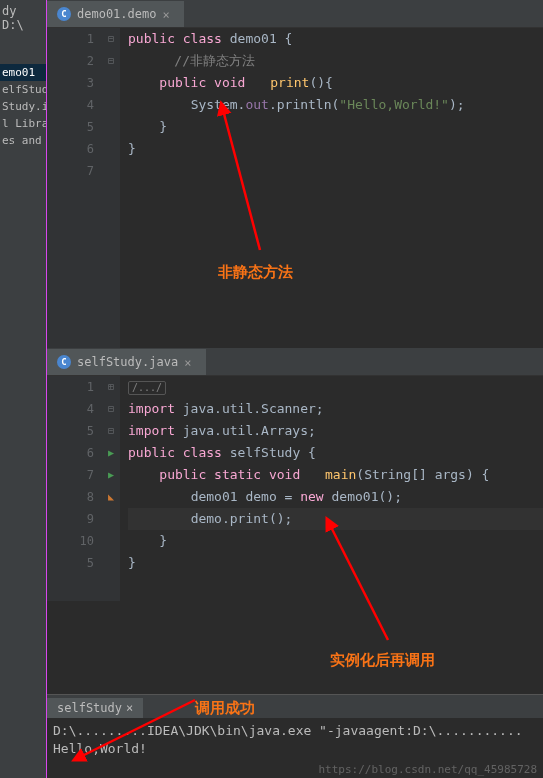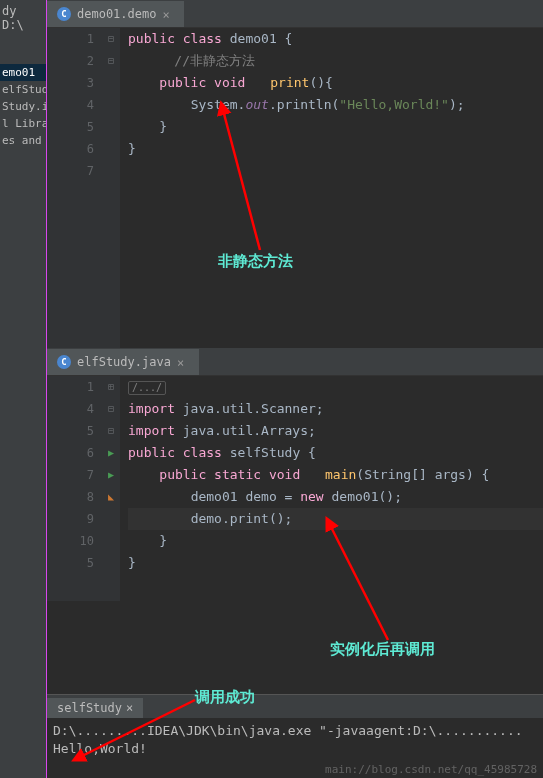--- a/index.html
+++ b/index.html
@@ -108,7 +108,7 @@
     .str { color: #6a8759; }
     .cmt { color: #808080; margin-left: 15px; }
     .method { color: #ffc66d; margin-left: 17px; }
-    .field { color: #9876aa; font-style: italic; }
+    .field { color: #9876aa; }
     .type { color: #a9b7c6; text-align: right; }
     .current-line { background: #323232; }
     .fold-box {

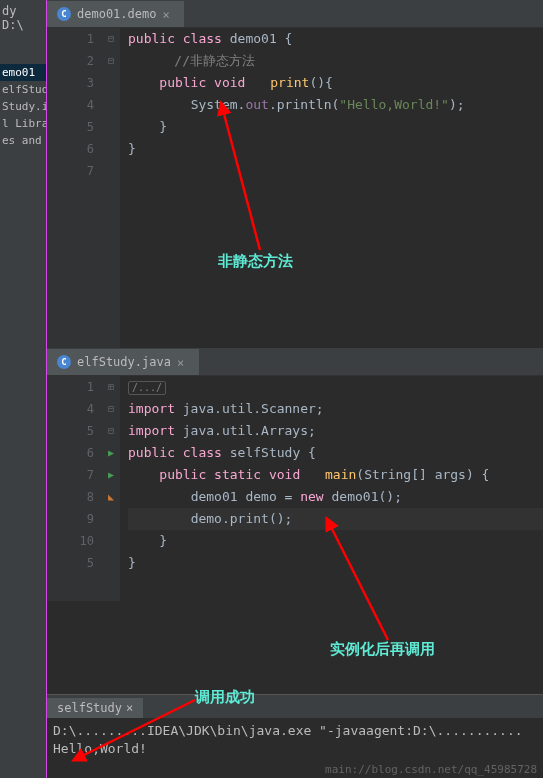--- a/index.html
+++ b/index.html
@@ -122,10 +122,11 @@
     }
     .annotation {
       position: absolute;
-      color: #5eead4;
+      color: #f97316;
       font-size: 15px;
       font-weight: bold;
       pointer-events: none;
+      margin-top: 11px;
     }
     .arrow-svg { position: absolute; pointer-events: none; }
     .console-tab-bar {

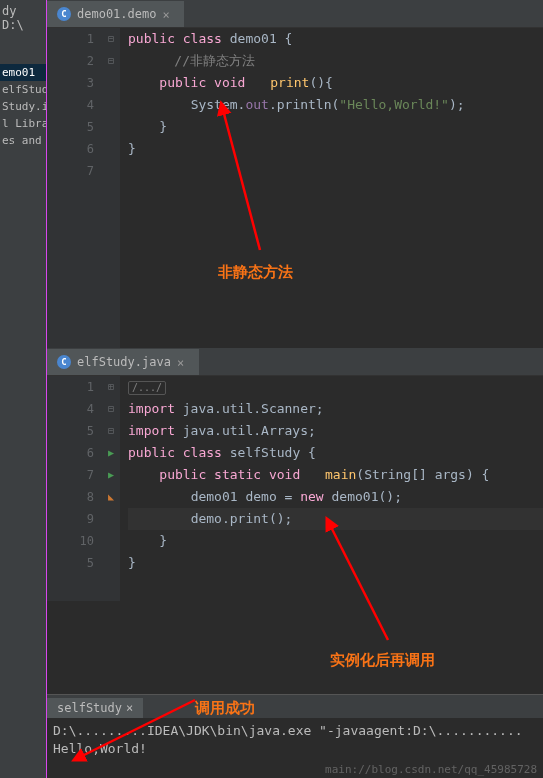--- a/index.html
+++ b/index.html
@@ -211,7 +211,7 @@
   <div class="tab-bar">
     <div class="tab">
       <span class="tab-icon">C</span>
-      <span>elfStudy.java</span>
+      <span>selfStudy.java</span>
       <span class="tab-close">×</span>
     </div>
   </div>

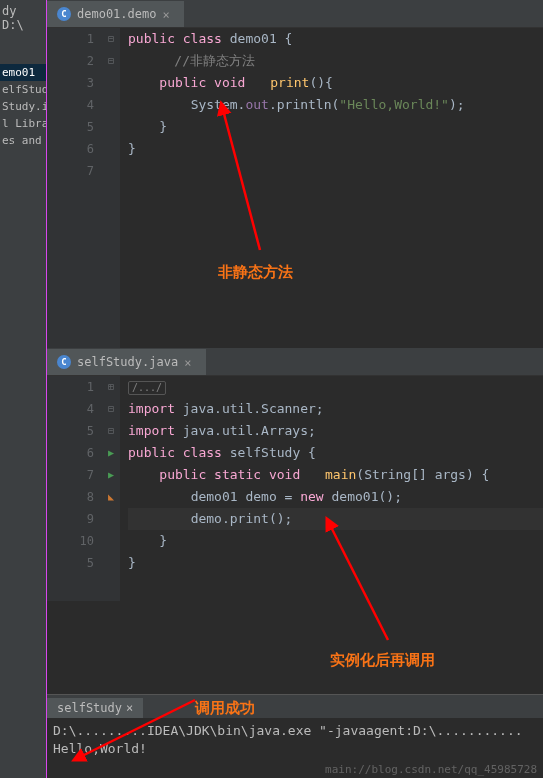--- a/index.html
+++ b/index.html
@@ -271,6 +271,6 @@
 <div class="annotation" style="left:330px;top:640px">实例化后再调用</div>
 <div class="annotation" style="left:195px;top:688px">调用成功</div>
 
-<div class="watermark">main://blog.csdn.net/qq_45985728</div>
+<div class="watermark">https://blog.csdn.net/qq_45985728</div>
 
 </body></html>

